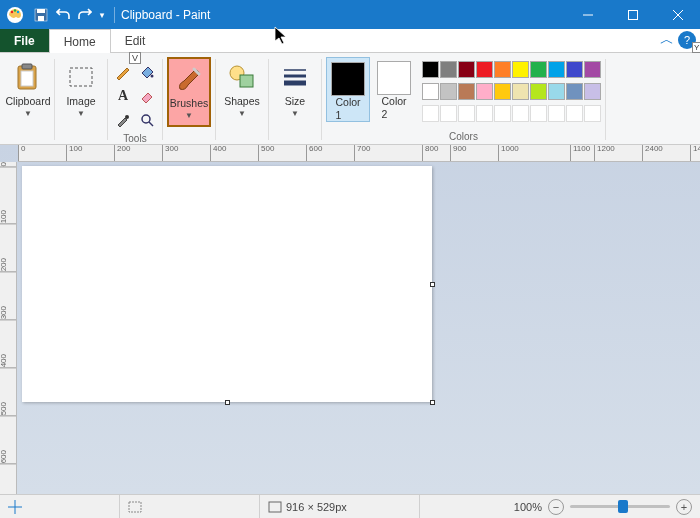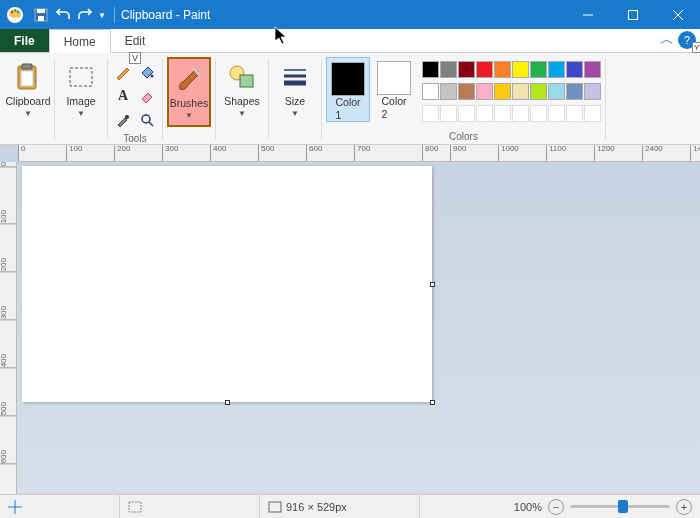--- a/index.html
+++ b/index.html
@@ -327,7 +327,7 @@
       <div class="tick" style="left: 404px;">800</div>
       <div class="tick" style="left: 432px;">900</div>
       <div class="tick" style="left: 480px;">1000</div>
-      <div class="tick" style="left: 528px;">1100</div>
+      <div class="tick" style="left: 552px;">1100</div>
       <div class="tick" style="left: 576px;">1200</div>
       <div class="tick" style="left: 624px;">2400</div>
       <div class="tick" style="left: 672px;">1400</div>

